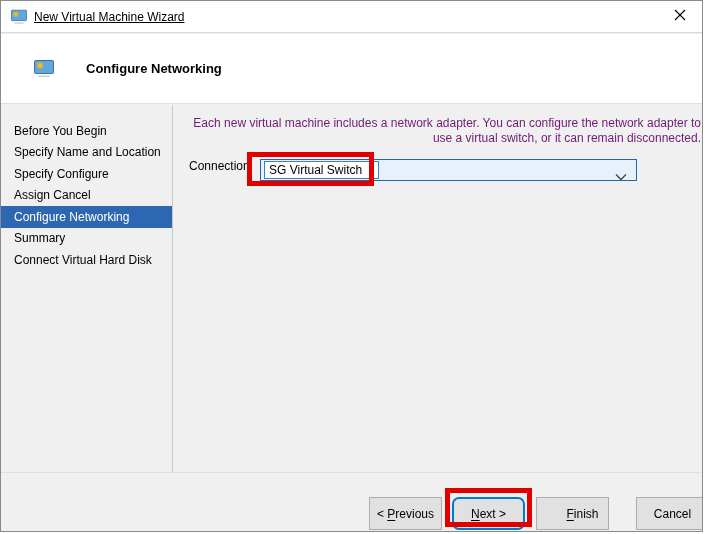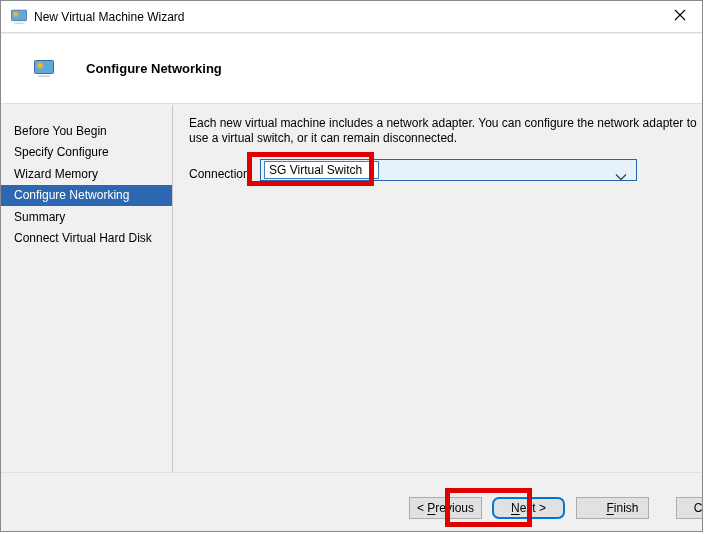--- a/index.html
+++ b/index.html
@@ -13,7 +13,7 @@
   .titlebar {
     position: absolute; top:0; left:0; right:0; height: 32px;
     background: #ffffff; border-bottom: 1px solid #d8d8d8;
-    display: flex; align-items: center; padding-left: 10px;
+    display: flex; align-items: center; padding-left: 10px; text-decoration: underline;
   }
   .titlebar .app-icon { width: 16px; height: 16px; margin-right: 7px; flex: none; }
   .titlebar .title { font-size: 12px; color: #000; }

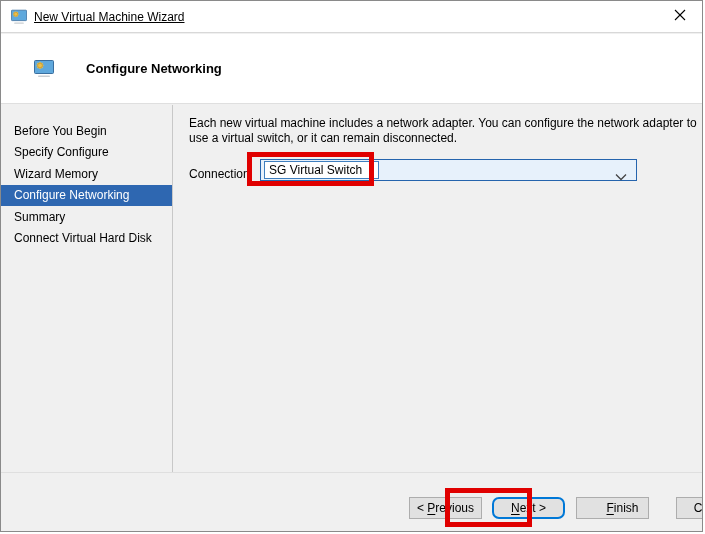--- a/index.html
+++ b/index.html
@@ -44,7 +44,7 @@
   }
   .sidebar .item.active { background: var(--highlight, #2e67b1); color: #fff; }
   .content { flex: 1; padding: 11px 0 0 16px; }
-  .desc { font-size: 12px; line-height: 14.5px; color: #000000; max-width: 512px; }
+  .desc { font-size: 12px; line-height: 14.5px; color: #701a75; max-width: 512px; text-align: right; }
   .conn-row { display: flex; align-items: flex-end; margin-top: 14px; }
   .conn-row label { font-size: 12px; margin-right: 7px; }
   .combo {

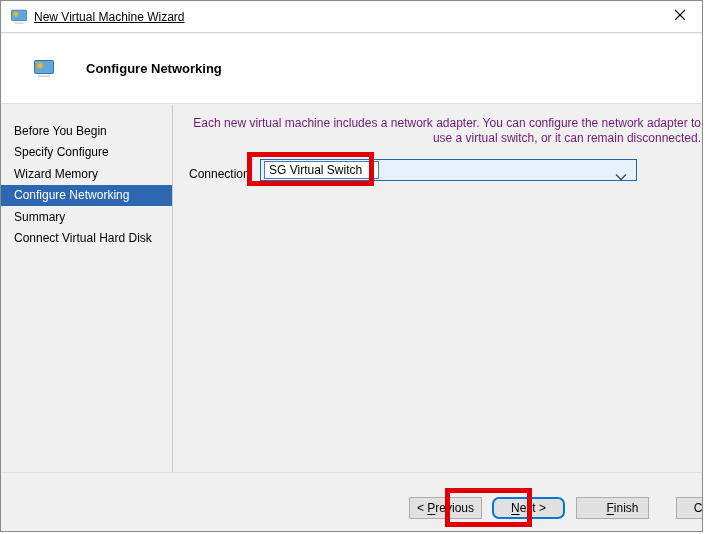--- a/index.html
+++ b/index.html
@@ -135,6 +135,7 @@
   <div class="body">
     <div class="sidebar">
       <div class="item">Before You Begin</div>
+      <div class="item">Specify Name and Location</div>
       <div class="item">Specify Configure</div>
       <div class="item">Wizard Memory</div>
       <div class="item active">Configure Networking</div>

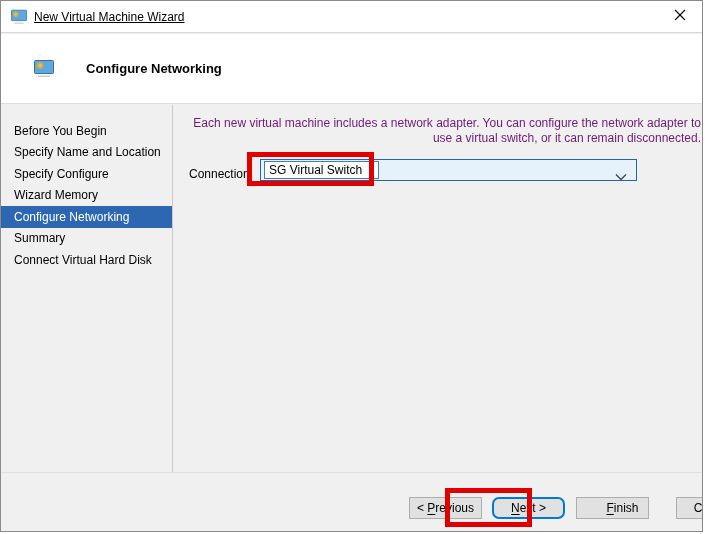--- a/index.html
+++ b/index.html
@@ -45,7 +45,7 @@
   .sidebar .item.active { background: var(--highlight, #2e67b1); color: #fff; }
   .content { flex: 1; padding: 11px 0 0 16px; }
   .desc { font-size: 12px; line-height: 14.5px; color: #701a75; max-width: 512px; text-align: right; }
-  .conn-row { display: flex; align-items: flex-end; margin-top: 14px; }
+  .conn-row { display: flex; align-items: flex-start; margin-top: 14px; }
   .conn-row label { font-size: 12px; margin-right: 7px; }
   .combo {
     position: relative; width: 377px; height: 22px;

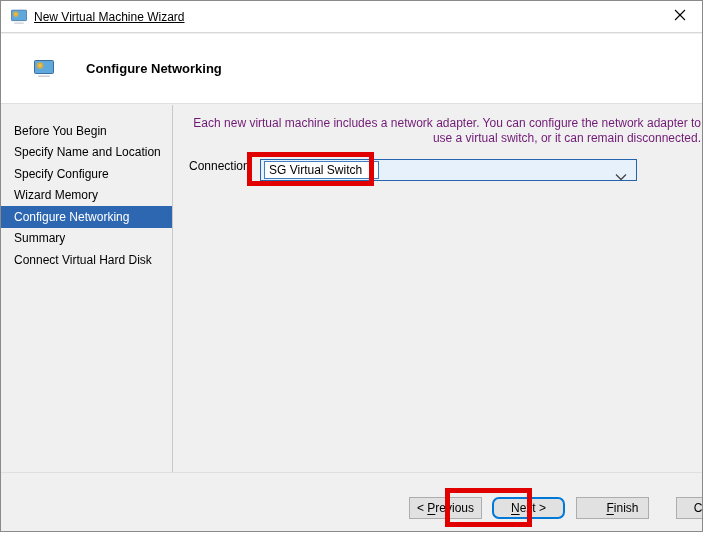--- a/index.html
+++ b/index.html
@@ -137,7 +137,7 @@
       <div class="item">Before You Begin</div>
       <div class="item">Specify Name and Location</div>
       <div class="item">Specify Configure</div>
-      <div class="item">Wizard Memory</div>
+      <div class="item">Assign Cancel</div>
       <div class="item active">Configure Networking</div>
       <div class="item">Summary</div>
       <div class="item">Connect Virtual Hard Disk</div>

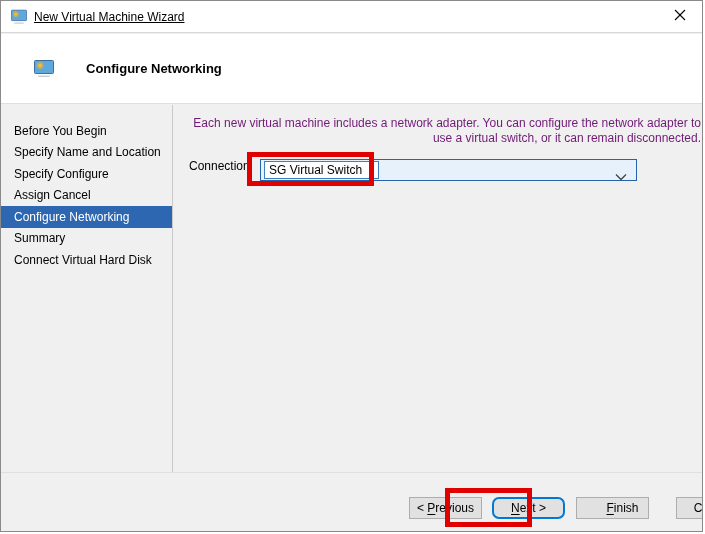--- a/index.html
+++ b/index.html
@@ -66,10 +66,10 @@
     background: #f0f0f0; border-top: 1px solid #dfdfdf;
   }
   .btn {
-    position: absolute; top: 24px; width: 73px; height: 22px;
+    position: absolute; top: 24px; width: 73px; height: 33px;
     background: #e1e1e1; border: 1px solid #adadad;
     font-family: inherit; font-size: 12px; color: #000;
-    display: flex; align-items: center; justify-content: center; cursor: default; margin-left: 40px;
+    display: flex; align-items: center; justify-content: center; cursor: default;
   }
   .btn.default { border: 2px solid var(--accent, #0078d7); }
   .btn .mn { text-decoration: underline; text-underline-offset: 2px; }

